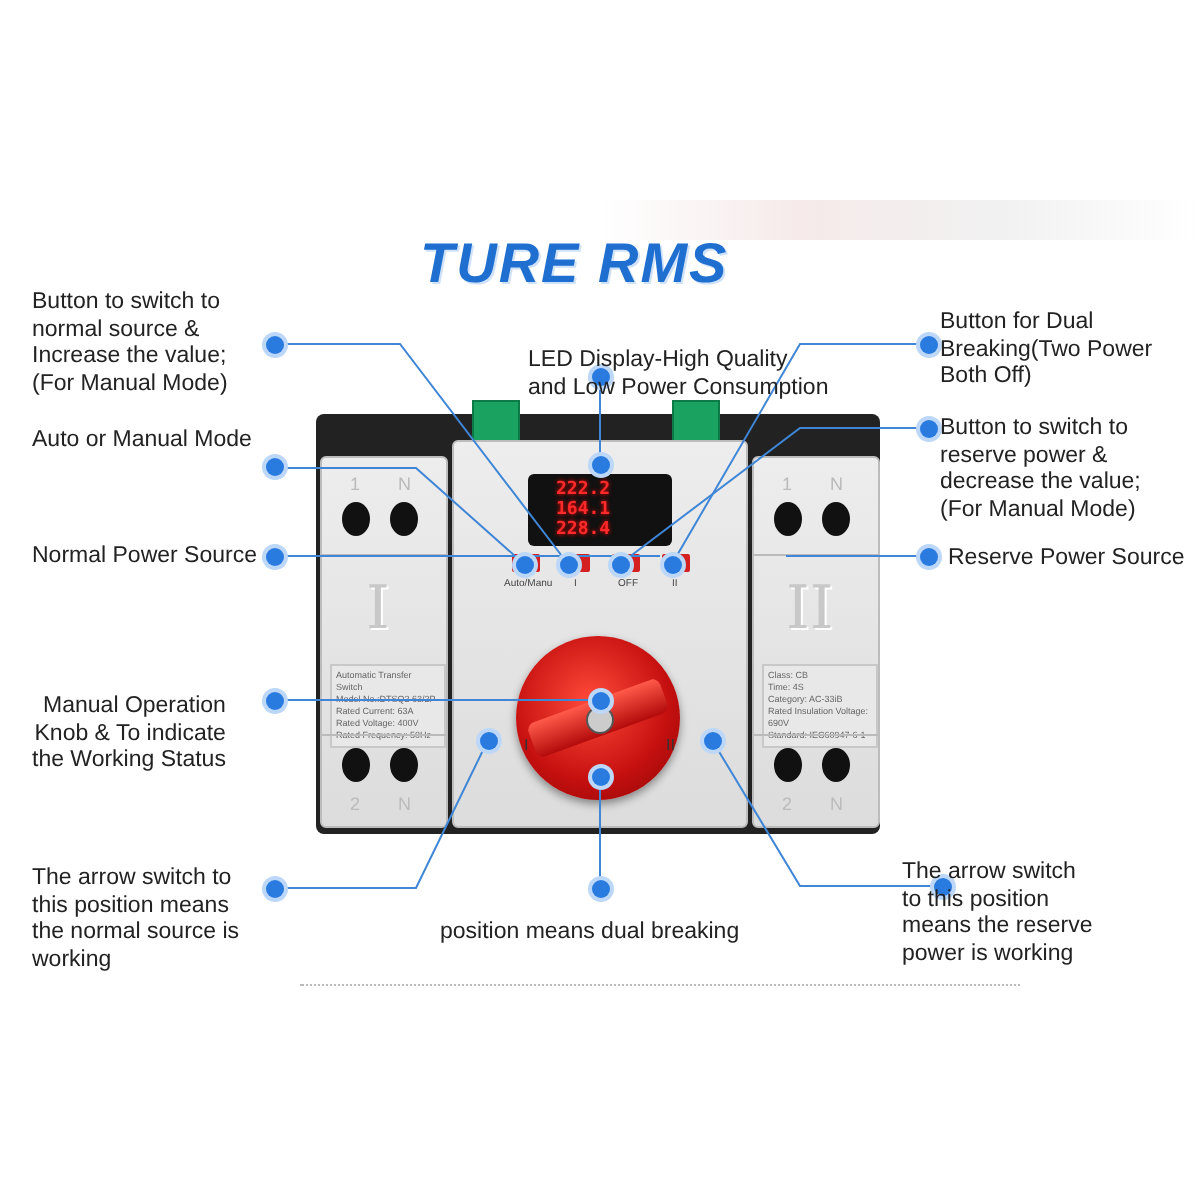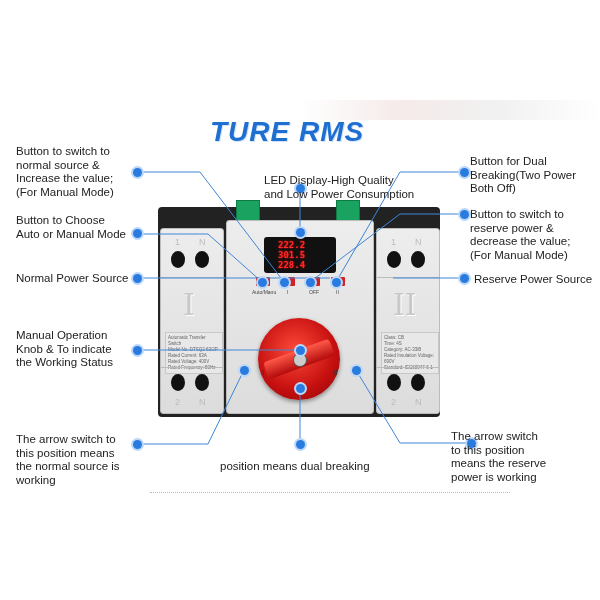--- a/index.html
+++ b/index.html
@@ -148,7 +148,6 @@
   <div>(For Manual Mode)</div>
 </div>
 <div class="lbl" style="left:16px;top:214px;">
-  <div>Button to Choose</div>
   <div>Auto or Manual Mode</div>
 </div>
 <div class="lbl" style="left:16px;top:272px;">Normal Power Source</div>

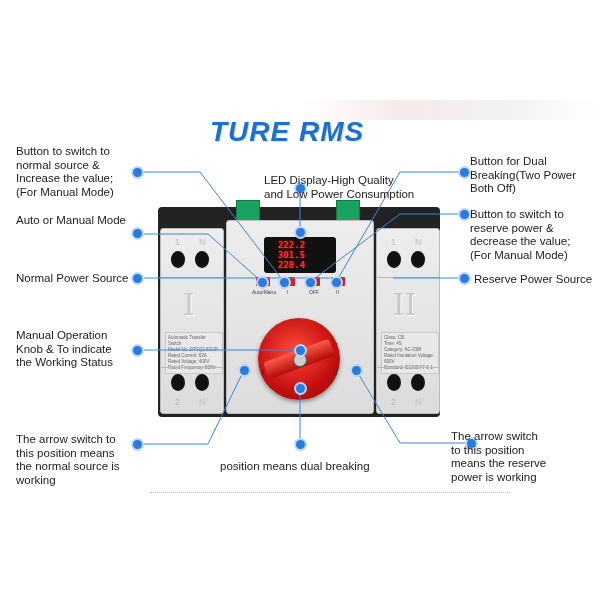--- a/index.html
+++ b/index.html
@@ -62,7 +62,7 @@
 
 <div class="abs lcd">
   <div class="lcdtxt" style="left:14px;top:3px;">222.2</div>
-  <div class="lcdtxt" style="left:14px;top:13px;">301.5</div>
+  <div class="lcdtxt" style="left:14px;top:13px;">164.1</div>
   <div class="lcdtxt" style="left:14px;top:23px;">228.4</div>
 </div>
 

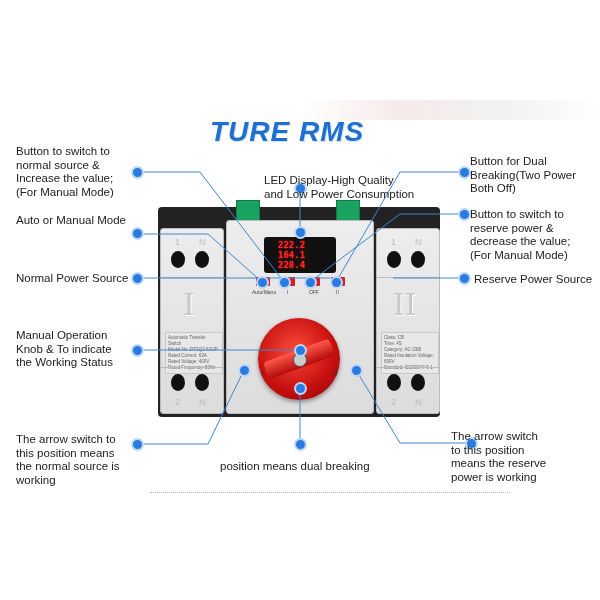--- a/index.html
+++ b/index.html
@@ -151,7 +151,7 @@
   <div>Auto or Manual Mode</div>
 </div>
 <div class="lbl" style="left:16px;top:272px;">Normal Power Source</div>
-<div class="lbl" style="left:16px;top:329px;">
+<div class="lbl" style="left:16px;top:347px;text-align:right;">
   <div>Manual Operation</div>
   <div>Knob &amp; To indicate</div>
   <div>the Working Status</div>

